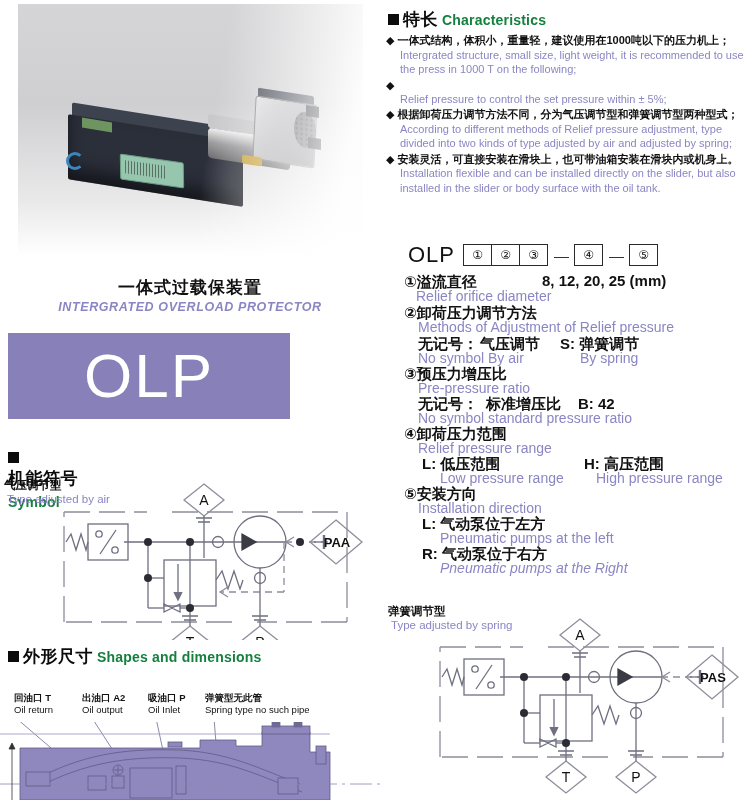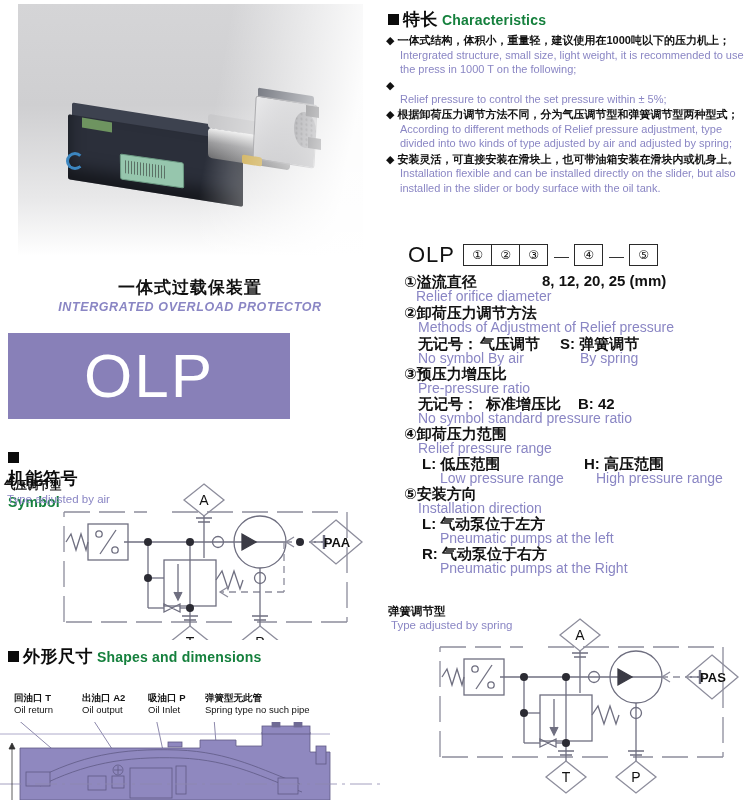--- a/index.html
+++ b/index.html
@@ -438,7 +438,7 @@
     <div class="tl" style="left:40px;top:544px;">
       <span class="cn">R:  气动泵位于右方</span>
     </div>
-    <div class="tl" style="left:58px;top:559px;">
+    <div class="tl" style="left:58px;top:559px;font-style:italic;">
       <span class="en">Pneumatic pumps at the Right</span>
     </div>
 

